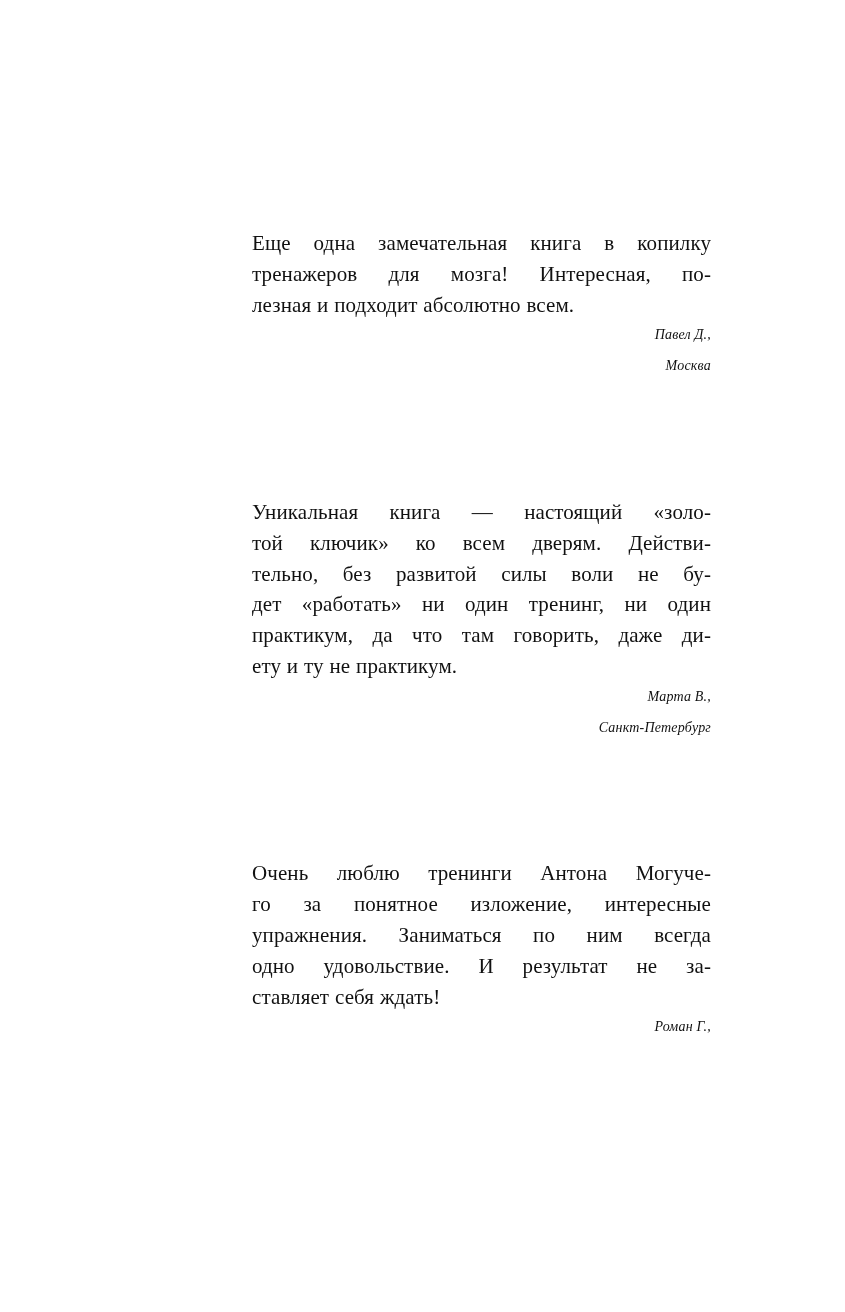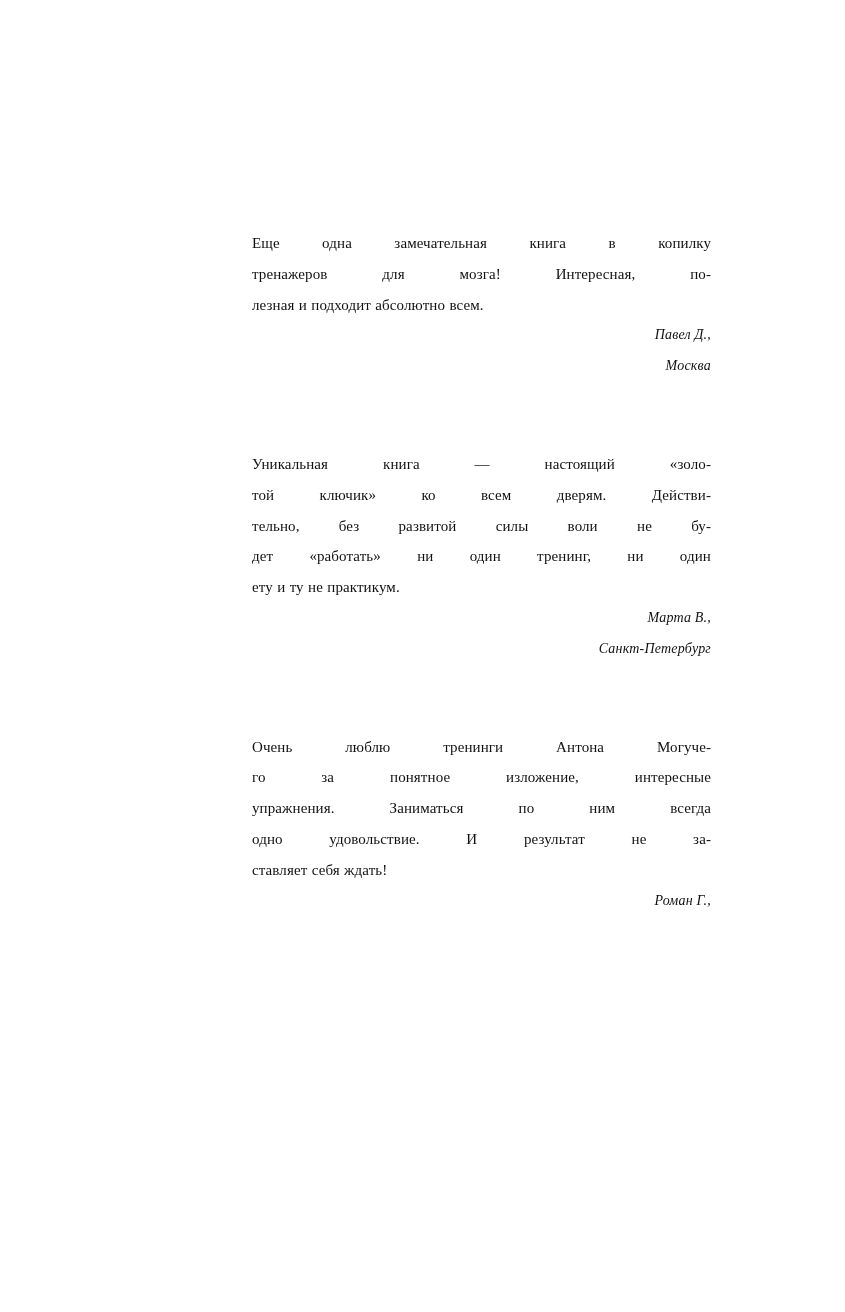--- a/index.html
+++ b/index.html
@@ -37,7 +37,7 @@
 
   .quote-body {
     margin: 0;
-    font-size: 15px;
+    font-size: 21px;
     line-height: 30.8px;
     text-align: justify;
     text-justify: inter-word;

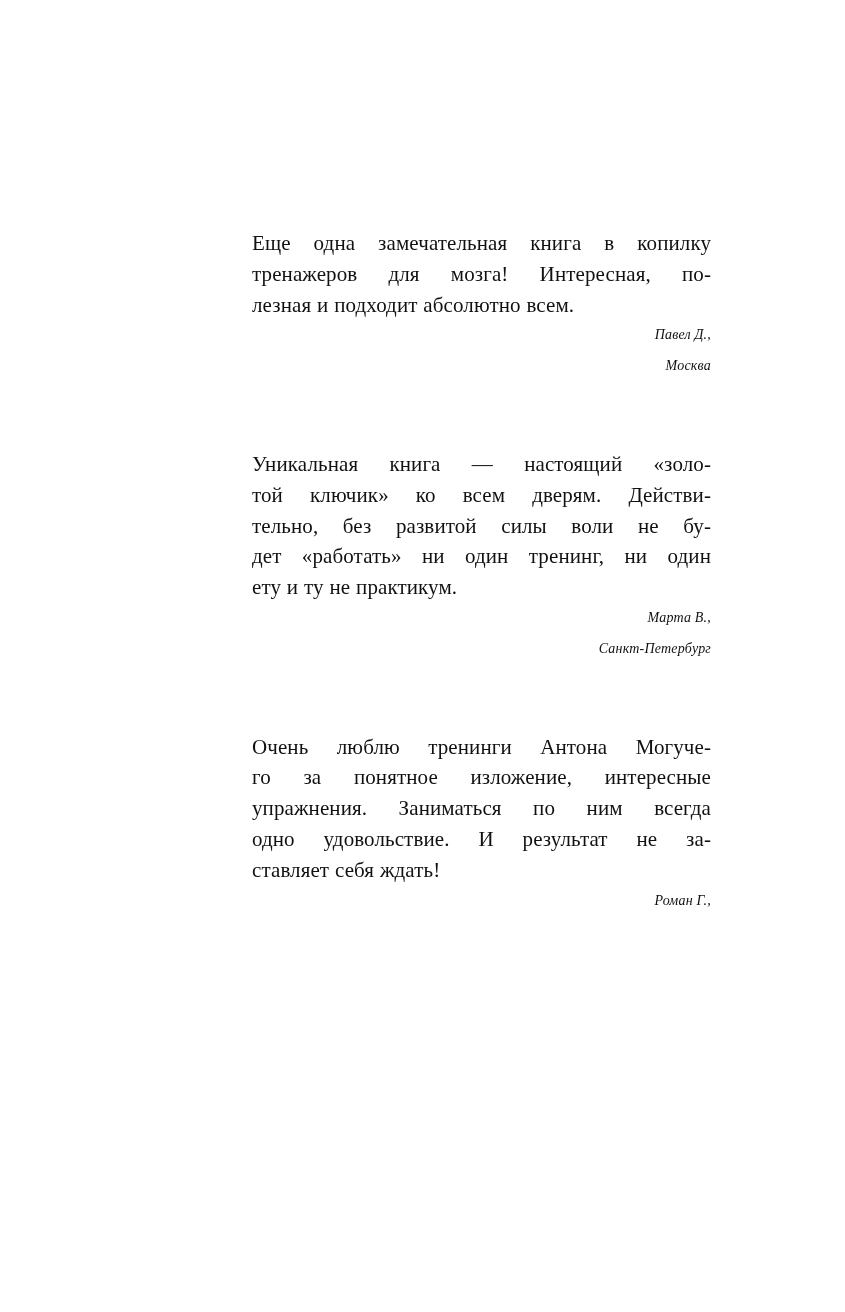--- a/index.html
+++ b/index.html
@@ -32,7 +32,7 @@
   }
 
   .testimonial + .testimonial {
-    margin-top: 67px;
+    margin-top: 115px;
   }
 
   .quote-body {

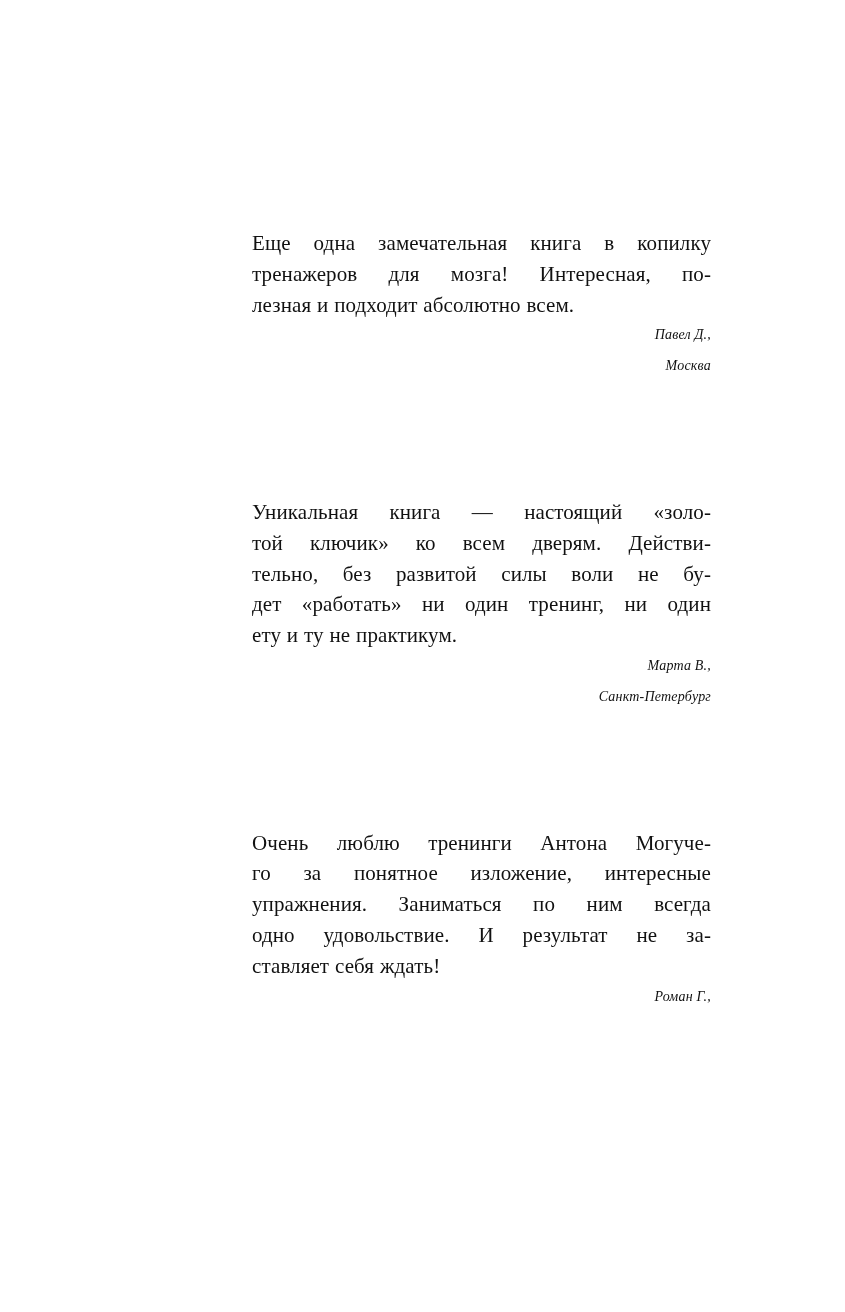--- a/index.html
+++ b/index.html
@@ -102,6 +102,7 @@
         <span class="line">той ключик» ко всем дверям. Действи-</span>
         <span class="line">тельно, без развитой силы воли не бу-</span>
         <span class="line">дет «работать» ни один тренинг, ни один</span>
+        <span class="line">практикум, да что там говорить, даже ди-</span>
         <span class="line last">ету и ту не практикум.</span>
       </p>
       <p class="attribution">

